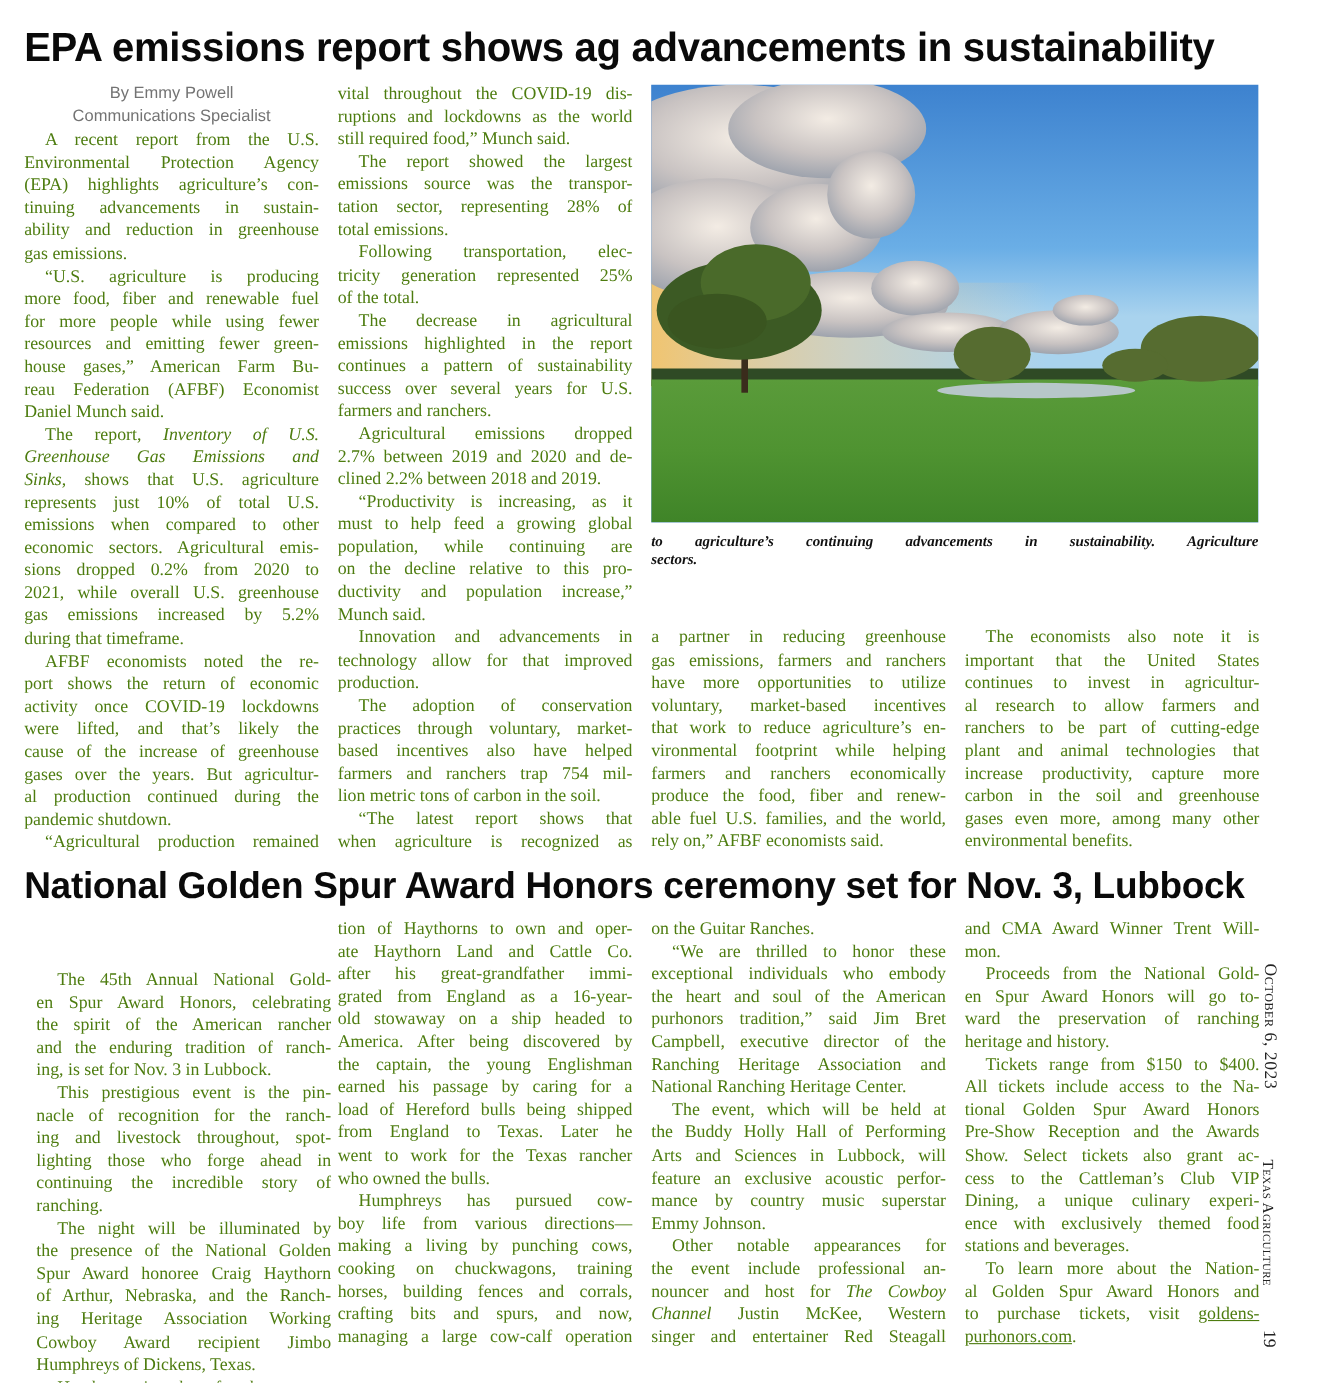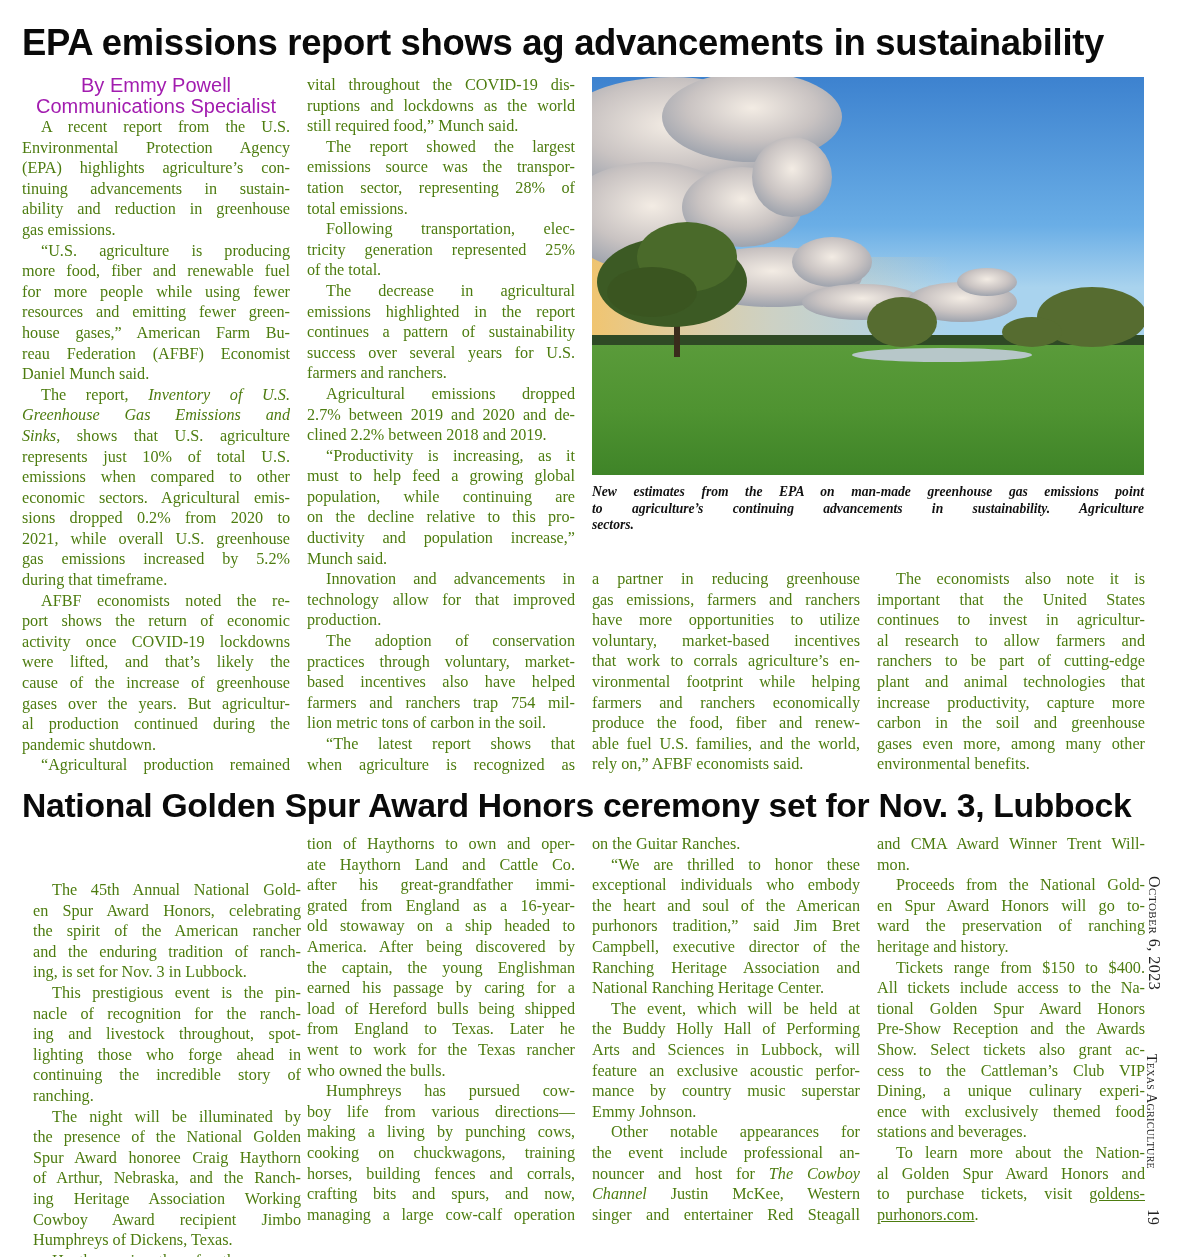--- a/index.html
+++ b/index.html
@@ -17,7 +17,7 @@
 
   .byline {
     position: absolute; left: 22px; top: 75px; width: 268px; text-align: center;
-    font-family: "Liberation Sans", "DejaVu Sans", sans-serif; font-size: 20px; line-height: 20.5px; color: #a21caf;
+    font-family: "Liberation Sans", "DejaVu Sans", sans-serif; font-size: 15px; line-height: 20.5px; color: #737373;
   }
 
   .col {

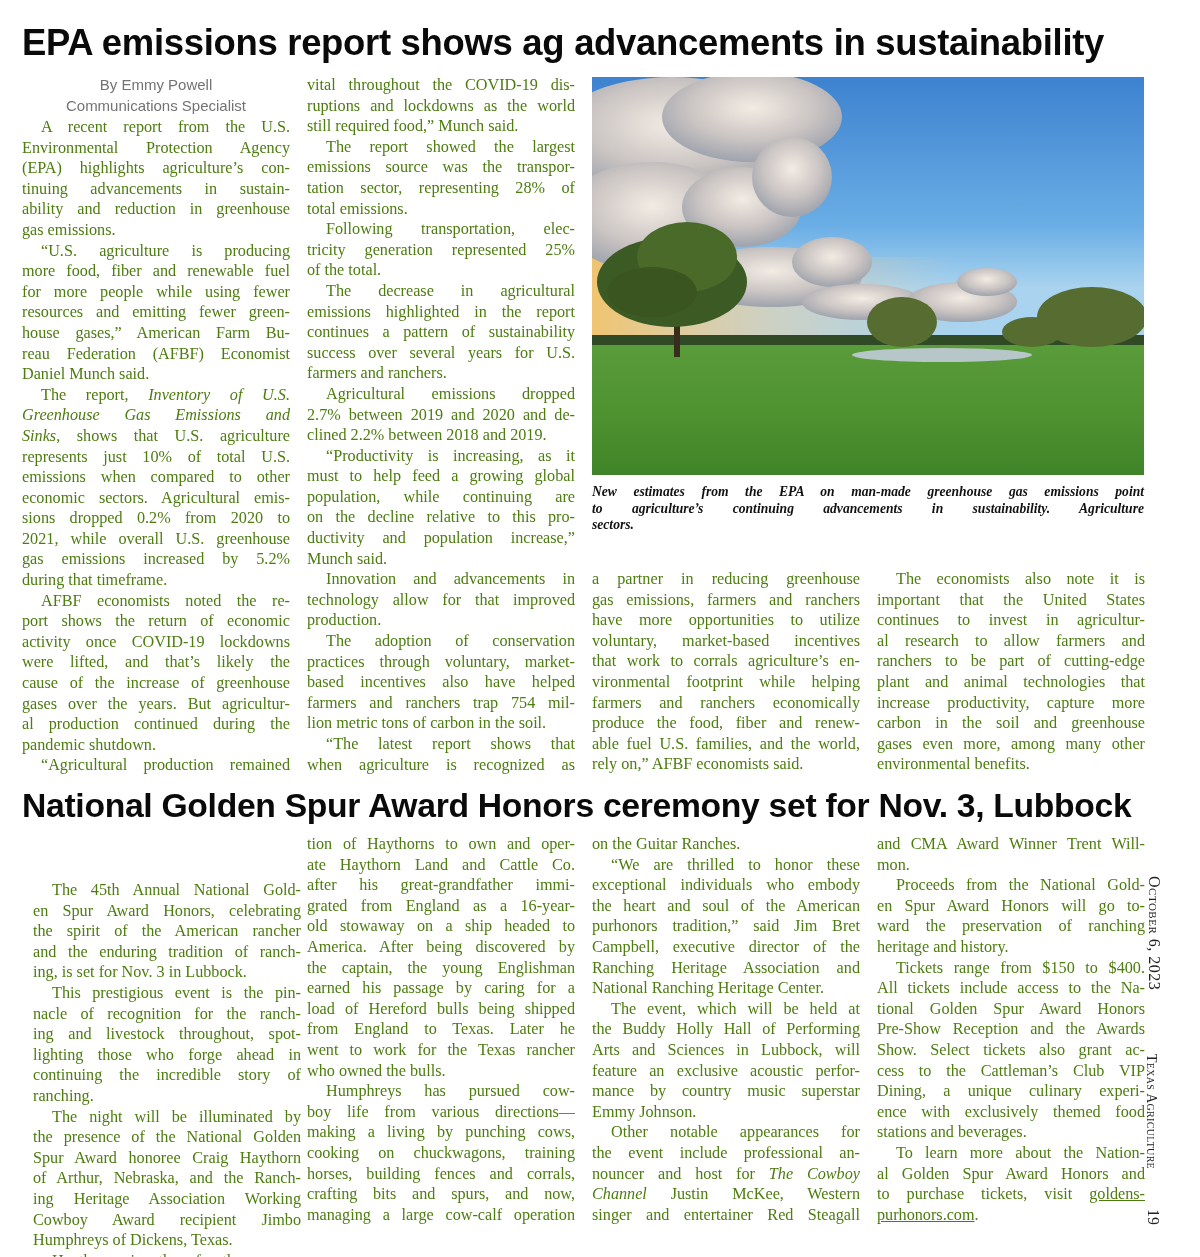--- a/index.html
+++ b/index.html
@@ -204,7 +204,6 @@
 </div>
 
 <div class="caption">
-    <span class="ln">New estimates from the EPA on man-made greenhouse gas emissions point</span>
     <span class="ln">to agriculture’s continuing advancements in sustainability. Agriculture</span>
     <span class="ln last">sectors.</span>
   </div>

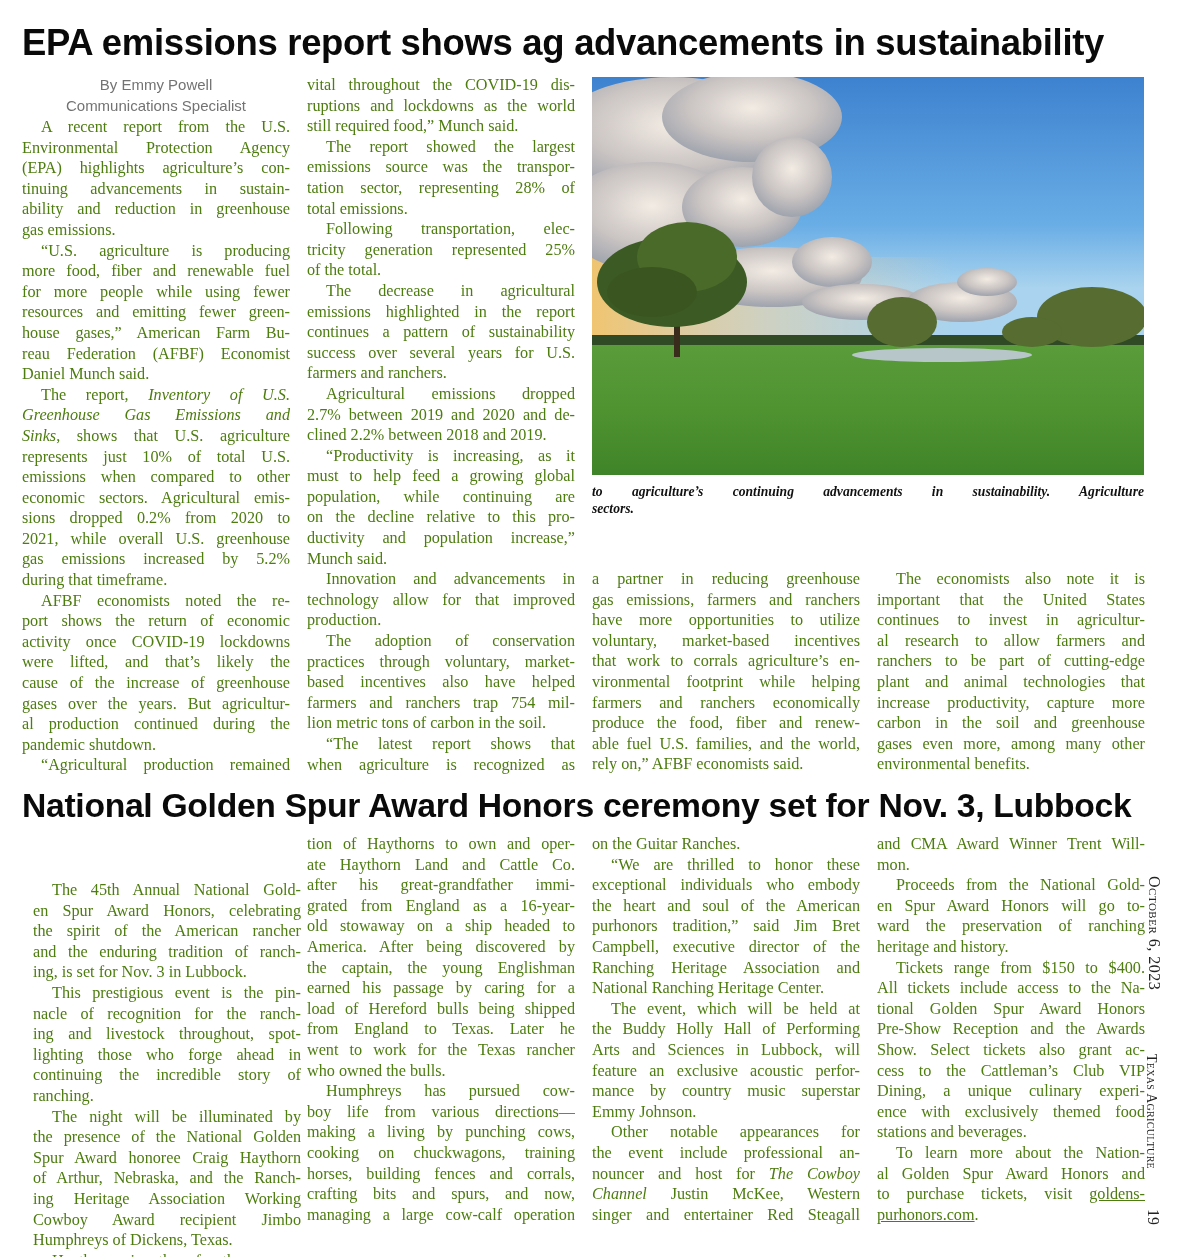--- a/index.html
+++ b/index.html
@@ -213,7 +213,7 @@
     <span class="ln">gas emissions, farmers and ranchers</span>
     <span class="ln">have more opportunities to utilize</span>
     <span class="ln">voluntary, market-based incentives</span>
-    <span class="ln">that work to corrals agriculture’s en-</span>
+    <span class="ln">that work to reduce agriculture’s en-</span>
     <span class="ln">vironmental footprint while helping</span>
     <span class="ln">farmers and ranchers economically</span>
     <span class="ln">produce the food, fiber and renew-</span>

